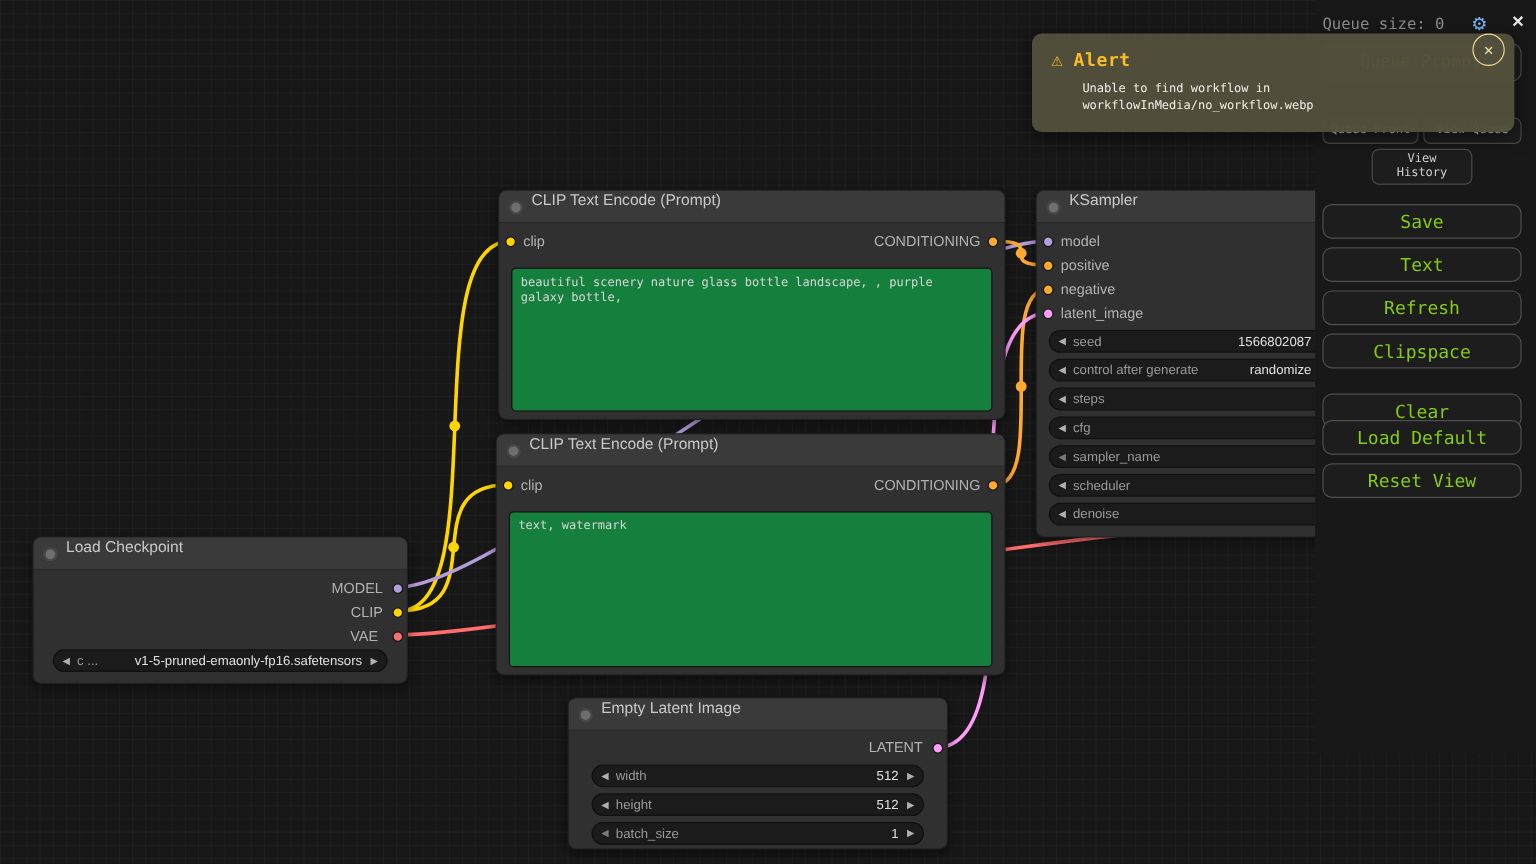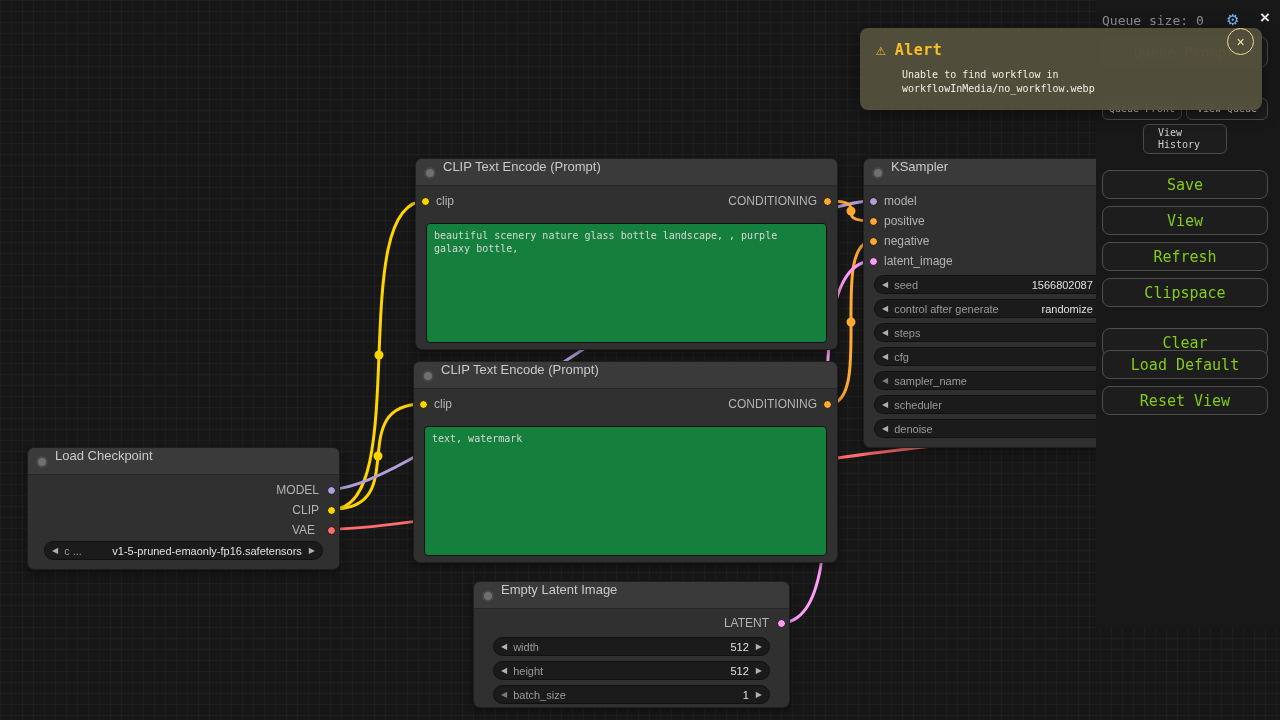--- a/index.html
+++ b/index.html
@@ -40,7 +40,7 @@
         justify-content:center;cursor:pointer;box-sizing:border-box}
   .menu-btn-sm{position:absolute;background:#1d1d1d;border:1px solid #4a4a4a;border-radius:6px;color:#cfcfcf;
         font-family:"DejaVu Sans Mono",monospace;font-size:10px;display:flex;align-items:center;justify-content:center;
-        text-align:left;cursor:pointer;box-sizing:border-box;line-height:1.2}
+        text-align:center;cursor:pointer;box-sizing:border-box;line-height:1.2}
   
   #toast{position:absolute;left:860px;top:28px;width:402px;background:rgba(84,80,61,0.97);border-radius:8px;z-index:10;
         box-shadow:0 4px 16px rgba(0,0,0,0.5);font-family:"DejaVu Sans Mono",monospace;

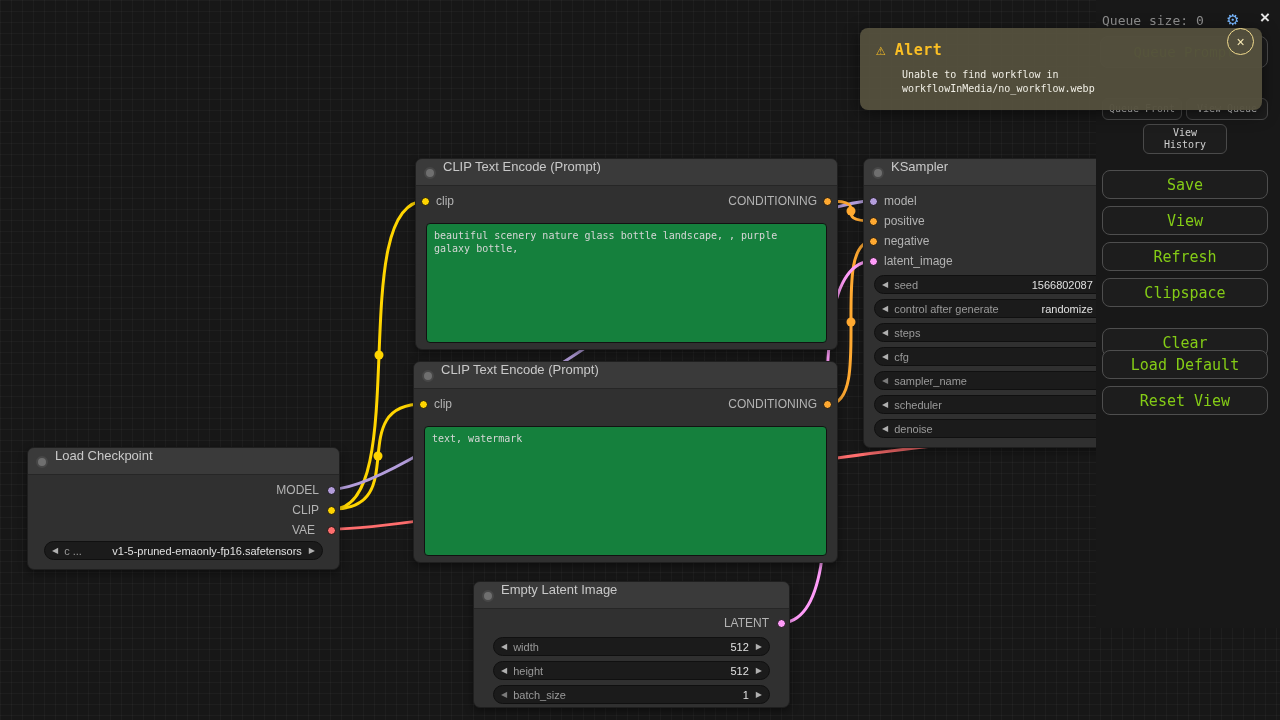--- a/index.html
+++ b/index.html
@@ -211,7 +211,7 @@
   <div class="menu-btn-sm" style="left:90px;top:98px;width:82px;height:22px">View Queue</div>
   <div class="menu-btn-sm" style="left:47px;top:124px;width:84px;height:30px;white-space:normal;padding:0 14px">View History</div>
   <div class="menu-btn" style="top:170px">Save</div>
-  <div class="menu-btn" style="top:206px">View</div>
+  <div class="menu-btn" style="top:206px">Text</div>
   <div class="menu-btn" style="top:278px">Clipspace</div>
   <div class="menu-btn" style="top:242px">Refresh</div>
   <div class="menu-btn" style="top:328px">Clear</div>

